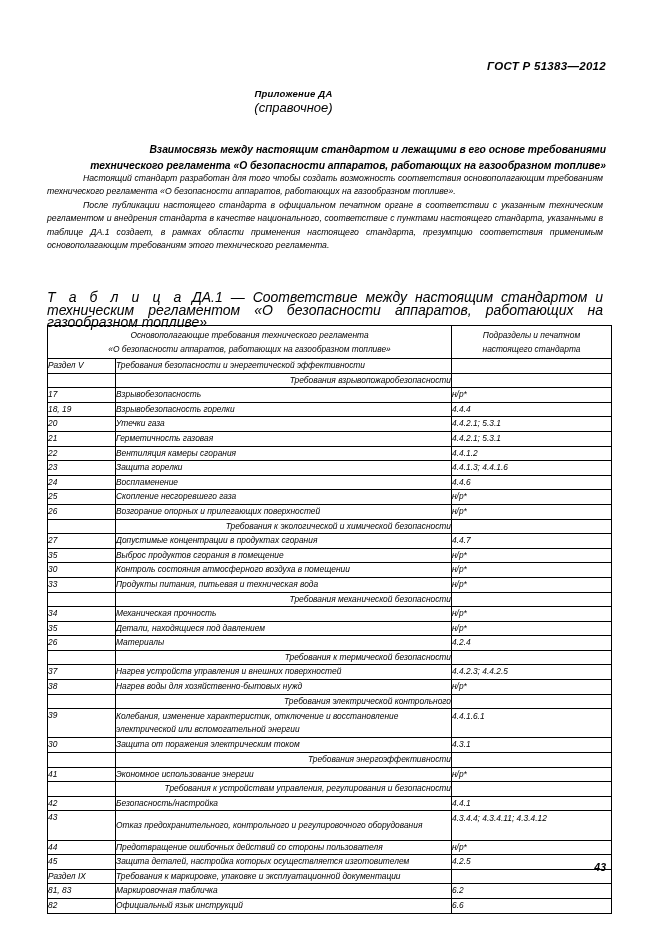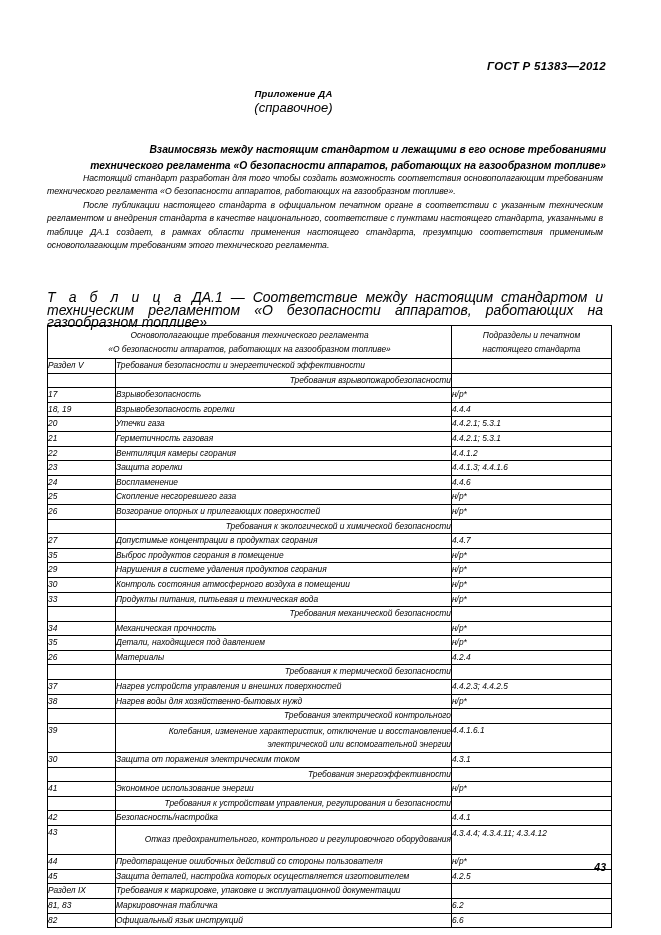--- a/index.html
+++ b/index.html
@@ -309,11 +309,6 @@
             <td class="ref">н/р*</td>
           </tr>
           <tr>
-            <td class="num">29</td>
-            <td class="req">Нарушения в системе удаления продуктов сгорания</td>
-            <td class="ref">н/р*</td>
-          </tr>
-          <tr>
             <td class="num">30</td>
             <td class="req">Контроль состояния атмосферного воздуха в помещении</td>
             <td class="ref">н/р*</td>

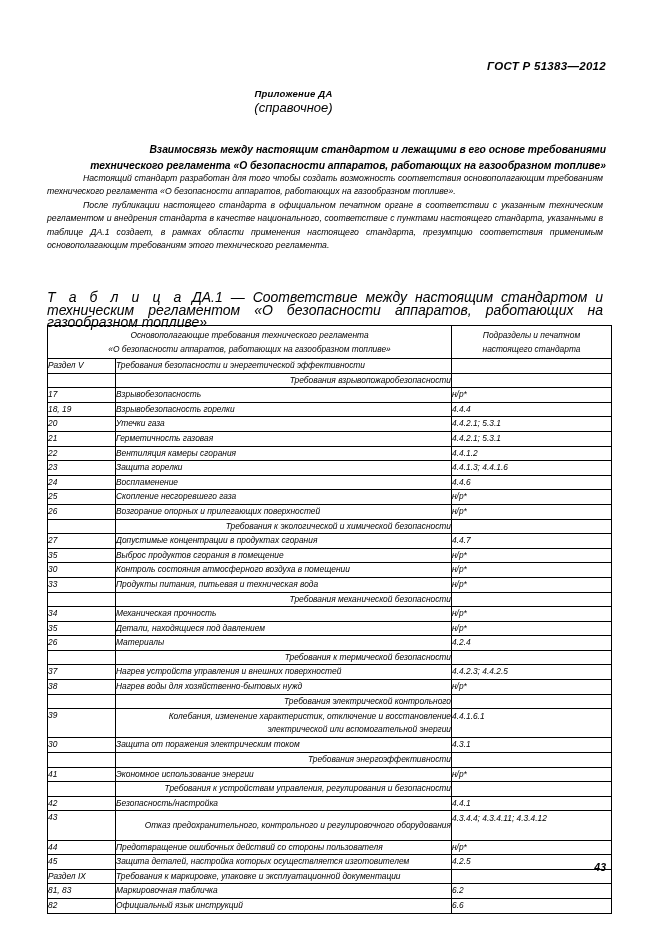--- a/index.html
+++ b/index.html
@@ -147,7 +147,6 @@
     line-height: 13.2px;
     padding-top: 0.5px;
     padding-bottom: 0.5px;
-    text-align: right;
   }
   td.ref {
     text-align: left;

